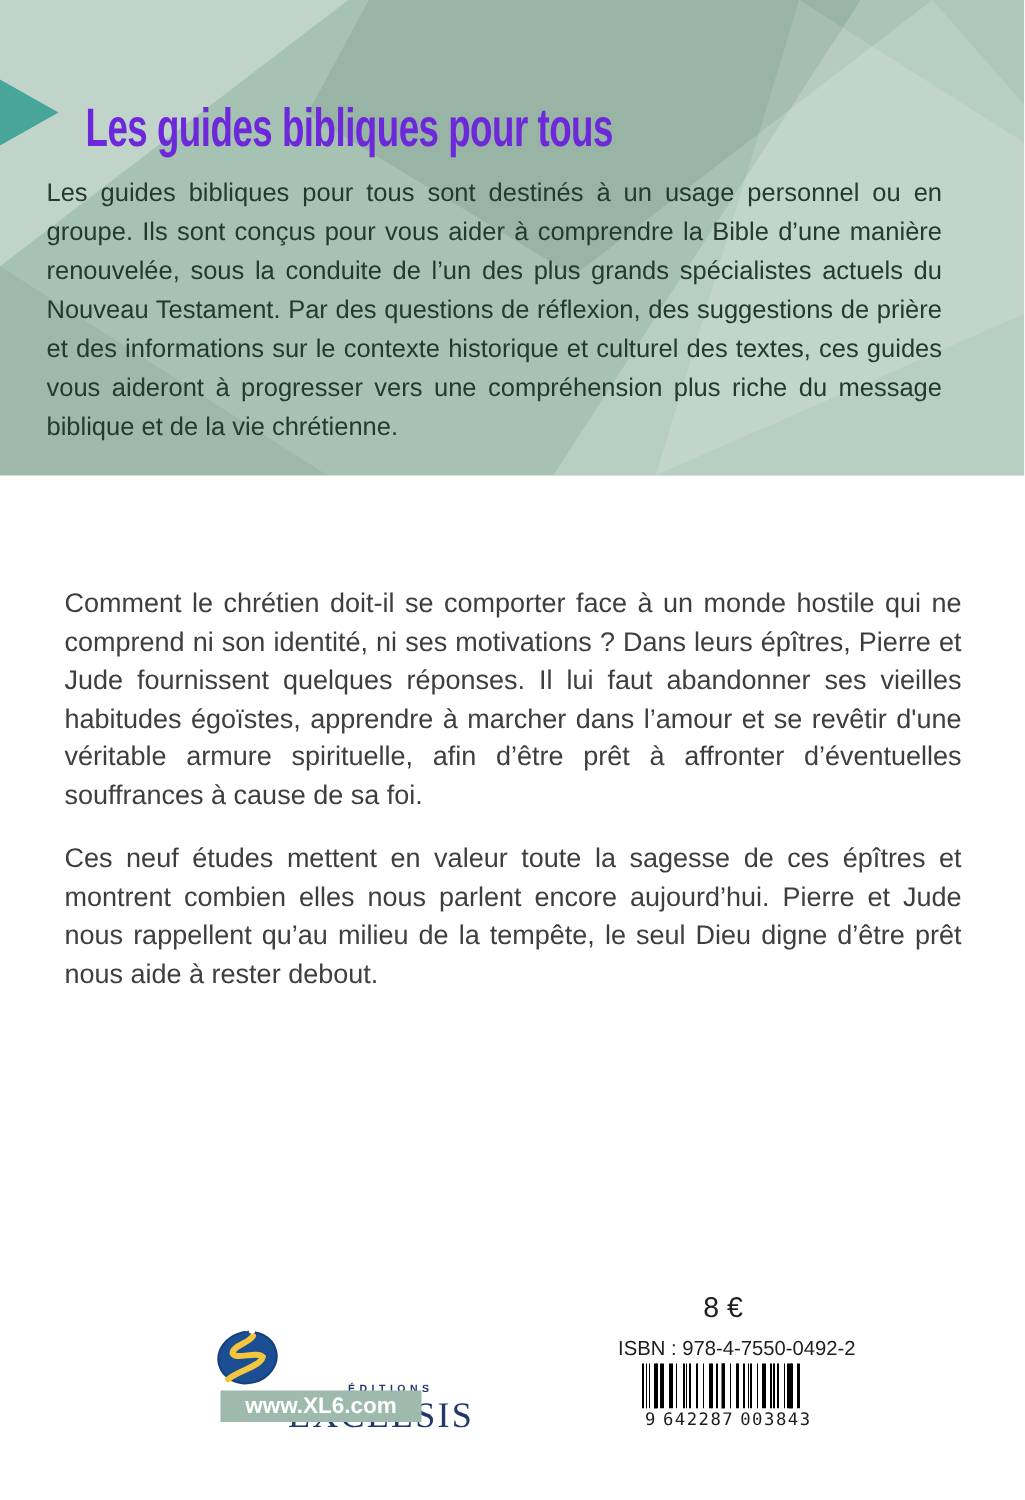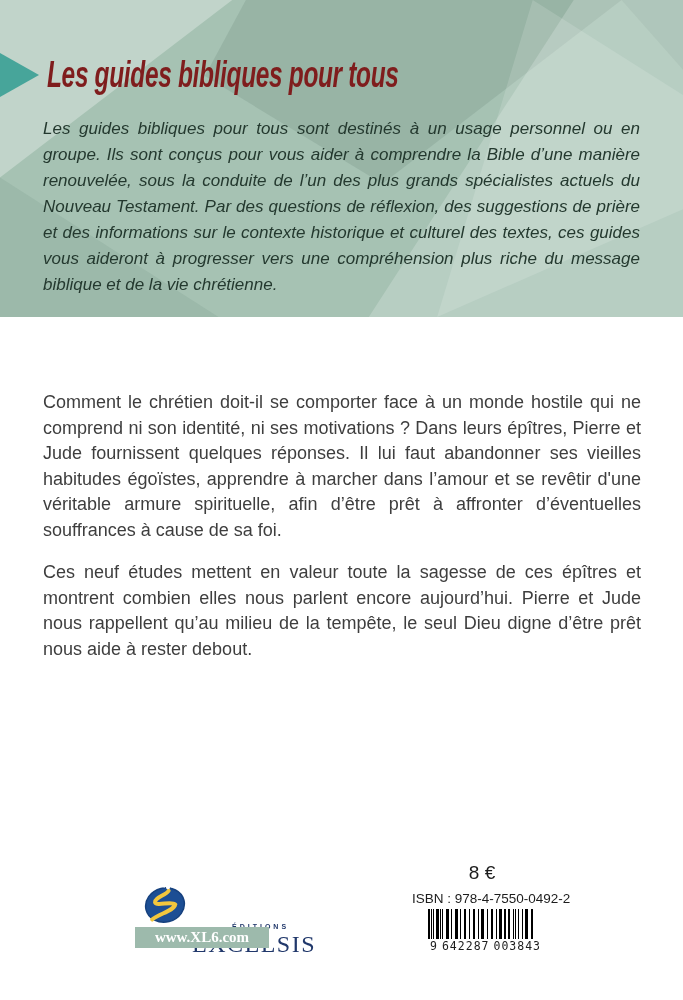--- a/index.html
+++ b/index.html
@@ -29,9 +29,9 @@
   }
 
   .series-title {
-    position:absolute; top:50px; left:43px; margin:4px;
-    font-size:36px; font-weight:700; color:#7f1d1d;
-    letter-spacing:-.5px; white-space:nowrap;font-style:italic;
+    position:absolute; top:50px; left:43px; margin:14px;
+    font-size:36px; font-weight:700; color:#6d28d9;
+    letter-spacing:-.5px; white-space:nowrap;
   }
   .condense { display:inline-block; transform:scaleX(.68); transform-origin:0 50%; }
 

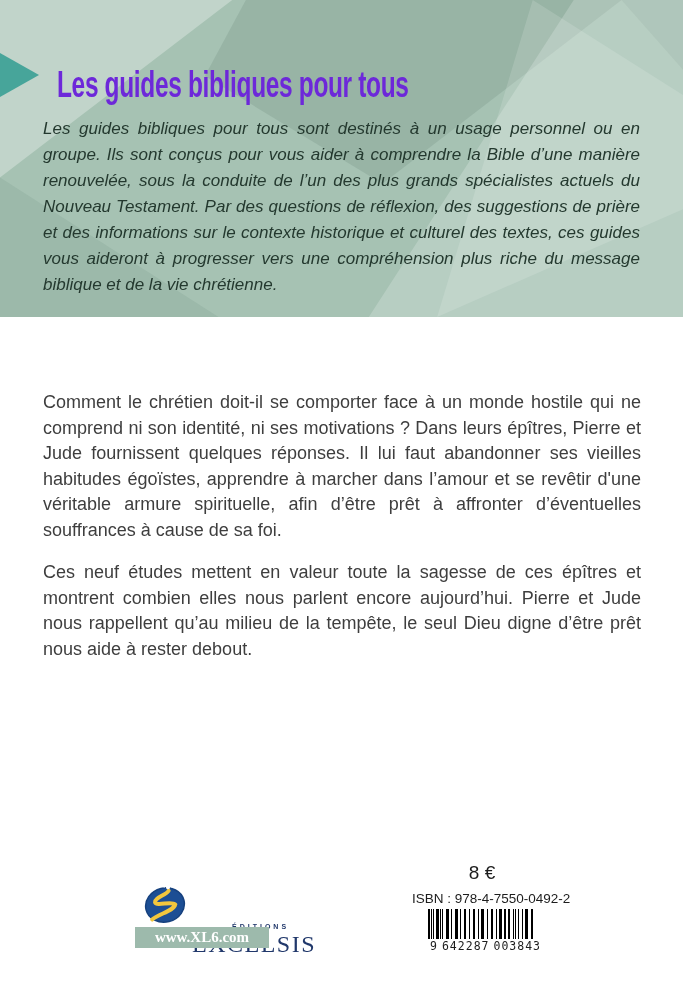--- a/index.html
+++ b/index.html
@@ -36,8 +36,8 @@
   .condense { display:inline-block; transform:scaleX(.68); transform-origin:0 50%; }
 
   .intro {
-    position:absolute; top:116px; left:43px; width:597px; margin:0;
-    font-size:17px; line-height:26px; color:#24392f; text-align:justify;font-style:italic;
+    position:absolute; top:116px; left:31px; width:597px; margin:0;
+    font-size:17px; line-height:26px; color:#24392f; text-align:justify;
   }
 
   

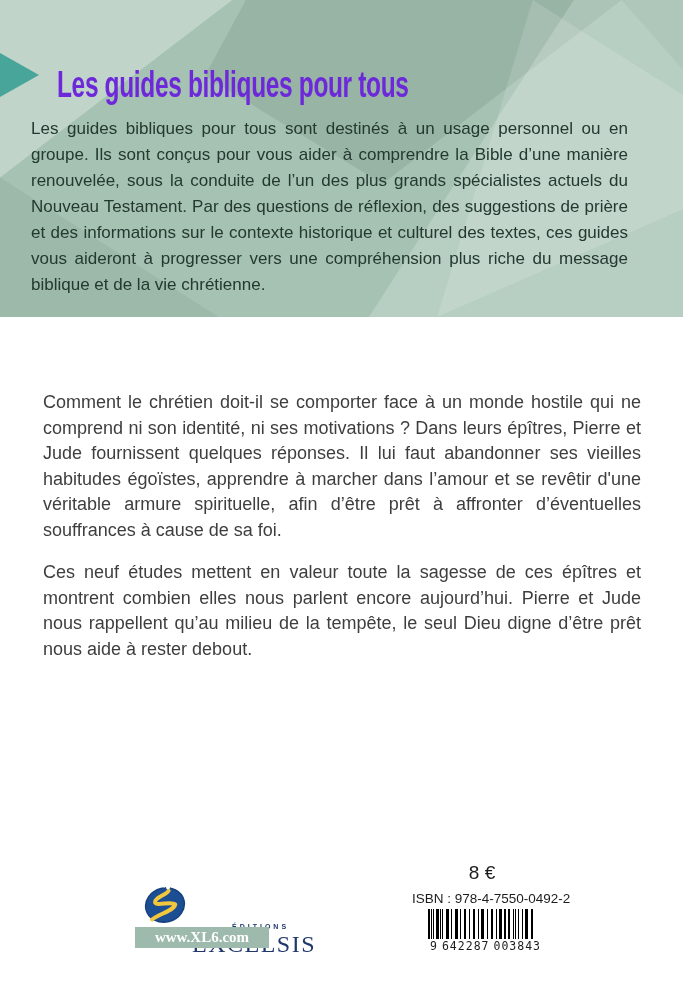--- a/index.html
+++ b/index.html
@@ -59,9 +59,9 @@
   .editions  { font-size:7px; font-weight:700; letter-spacing:3px; margin:0 0 1px 40px; }
   .excelsis  { font-family:"Liberation Serif", serif; font-size:24px; letter-spacing:1.5px; }
   .band {
-    position:absolute; left:135px; top:927px; width:134px; height:21px;
+    position:absolute; left:147px; top:927px; width:134px; height:21px;
     background:#9dbaac; color:#ffffff; font-weight:700; font-size:15px;
-    text-align:center; line-height:21px;font-family:Liberation Serif, serif;
+    text-align:center; line-height:21px;
   }
 
   

